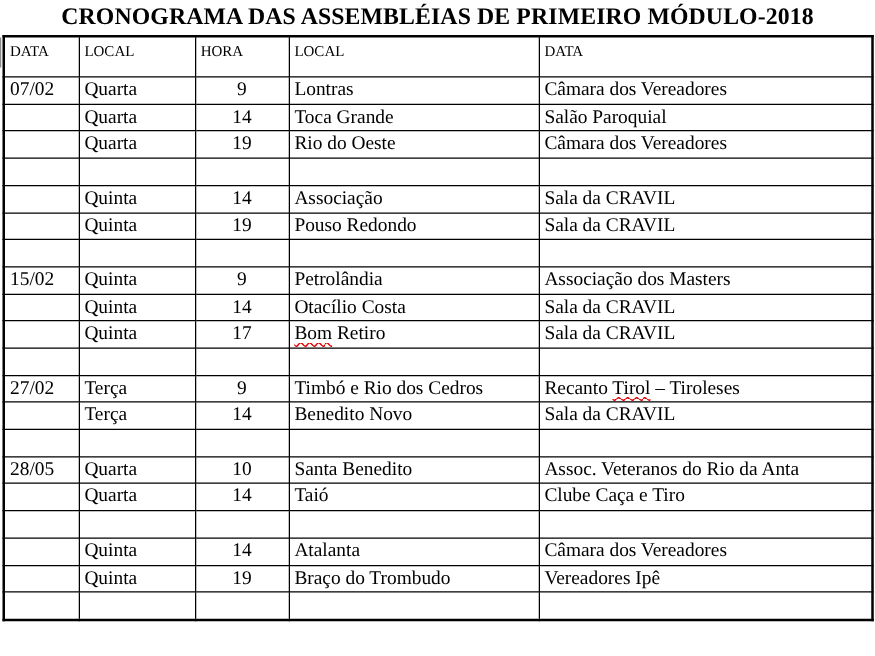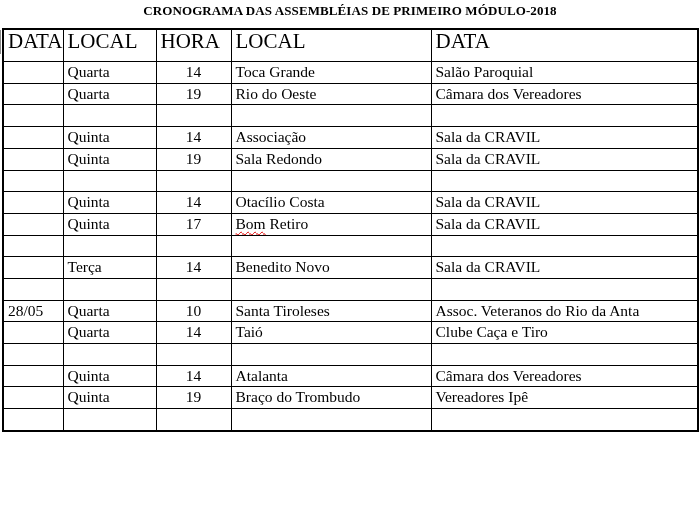--- a/index.html
+++ b/index.html
@@ -31,7 +31,7 @@
     width:700px;
     text-align:center;
     font-weight:bold;
-    font-size:13px;
+    font-size:19px;
     letter-spacing:0.1px;
     color:var(--text-color);
     white-space:nowrap;

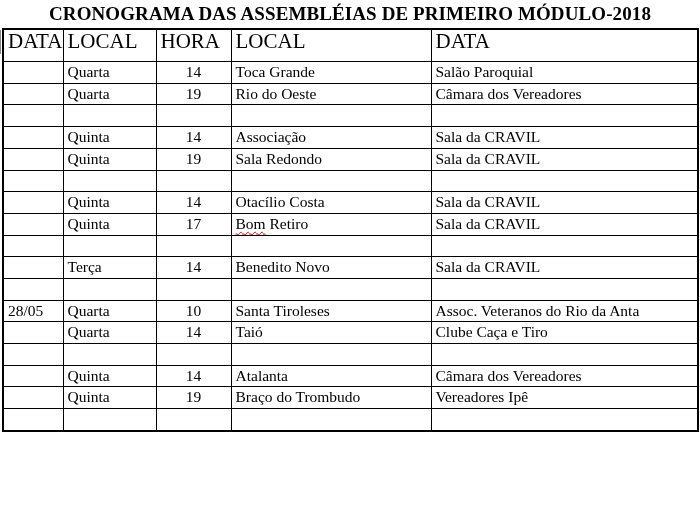--- a/index.html
+++ b/index.html
@@ -53,7 +53,7 @@
   }
   .schedule th{
     font-weight:normal;
-    font-size:21px;
+    font-size:12px;
     height:31px;
     line-height:22px;
     vertical-align:top;

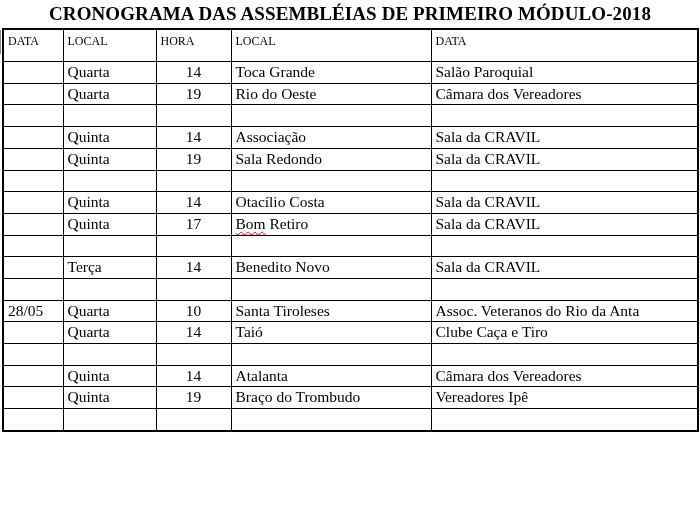--- a/index.html
+++ b/index.html
@@ -103,6 +103,13 @@
     </thead>
     <tbody>
         <tr>
+          <td class="col-date">07/02</td>
+          <td class="col-weekday">Quarta</td>
+          <td class="col-hour">9</td>
+          <td class="col-post">Lontras</td>
+          <td class="col-venue">Câmara dos Vereadores</td>
+        </tr>
+        <tr>
           <td class="col-date"></td>
           <td class="col-weekday">Quarta</td>
           <td class="col-hour">14</td>

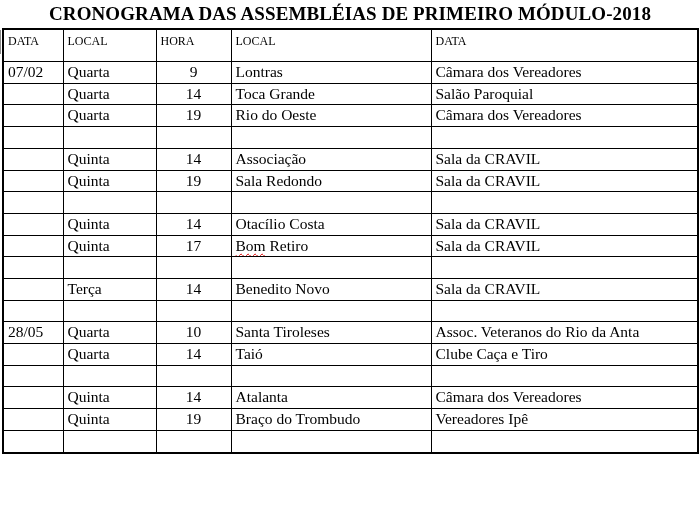--- a/index.html
+++ b/index.html
@@ -141,7 +141,7 @@
           <td class="col-date"></td>
           <td class="col-weekday">Quinta</td>
           <td class="col-hour">19</td>
-          <td class="col-post">Sala Redondo</td>
+          <td class="col-post">Pouso Redondo</td>
           <td class="col-venue">Sala da CRAVIL</td>
         </tr>
         <tr>

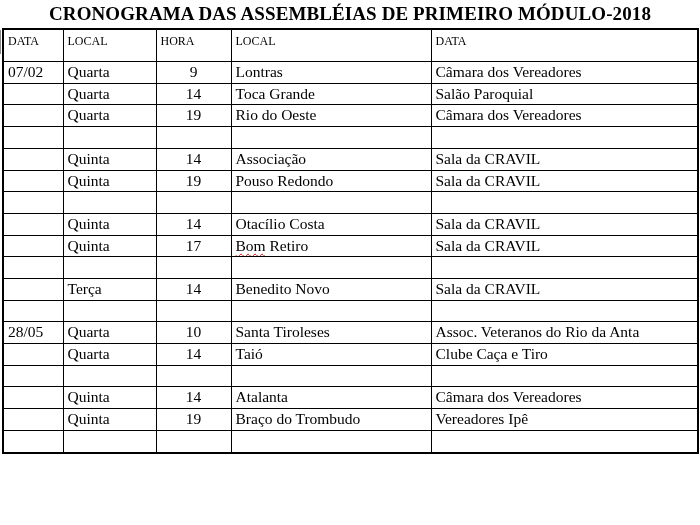--- a/index.html
+++ b/index.html
@@ -152,6 +152,13 @@
           <td class="col-venue"></td>
         </tr>
         <tr>
+          <td class="col-date">15/02</td>
+          <td class="col-weekday">Quinta</td>
+          <td class="col-hour">9</td>
+          <td class="col-post">Petrolândia</td>
+          <td class="col-venue">Associação dos Masters</td>
+        </tr>
+        <tr>
           <td class="col-date"></td>
           <td class="col-weekday">Quinta</td>
           <td class="col-hour">14</td>

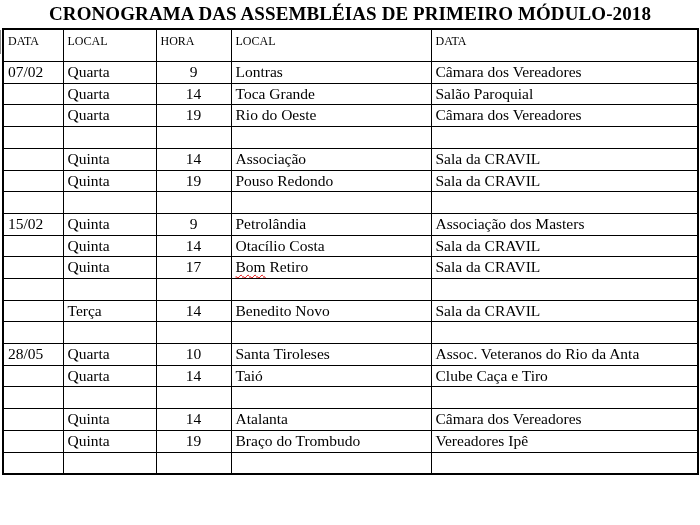--- a/index.html
+++ b/index.html
@@ -180,6 +180,13 @@
           <td class="col-venue"></td>
         </tr>
         <tr>
+          <td class="col-date">27/02</td>
+          <td class="col-weekday">Terça</td>
+          <td class="col-hour">9</td>
+          <td class="col-post">Timbó e Rio dos Cedros</td>
+          <td class="col-venue">Recanto <span class="spellerr">Tirol</span> – Tiroleses</td>
+        </tr>
+        <tr>
           <td class="col-date"></td>
           <td class="col-weekday">Terça</td>
           <td class="col-hour">14</td>

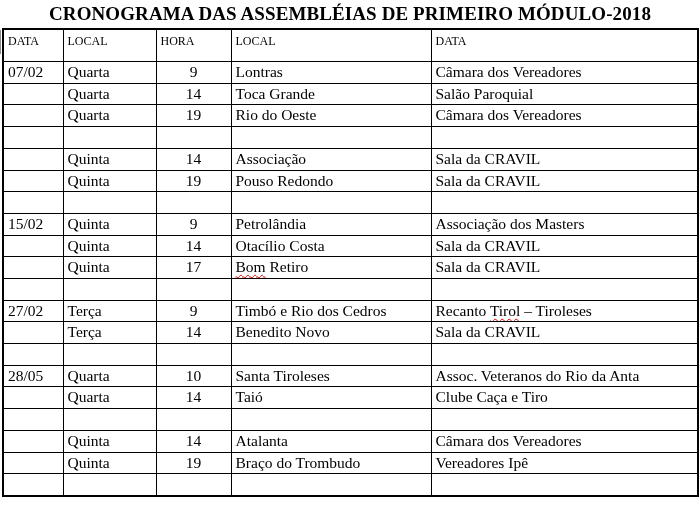--- a/index.html
+++ b/index.html
@@ -204,7 +204,7 @@
           <td class="col-date">28/05</td>
           <td class="col-weekday">Quarta</td>
           <td class="col-hour">10</td>
-          <td class="col-post">Santa Tiroleses</td>
+          <td class="col-post">Santa Benedito</td>
           <td class="col-venue">Assoc. Veteranos do Rio da Anta</td>
         </tr>
         <tr>

